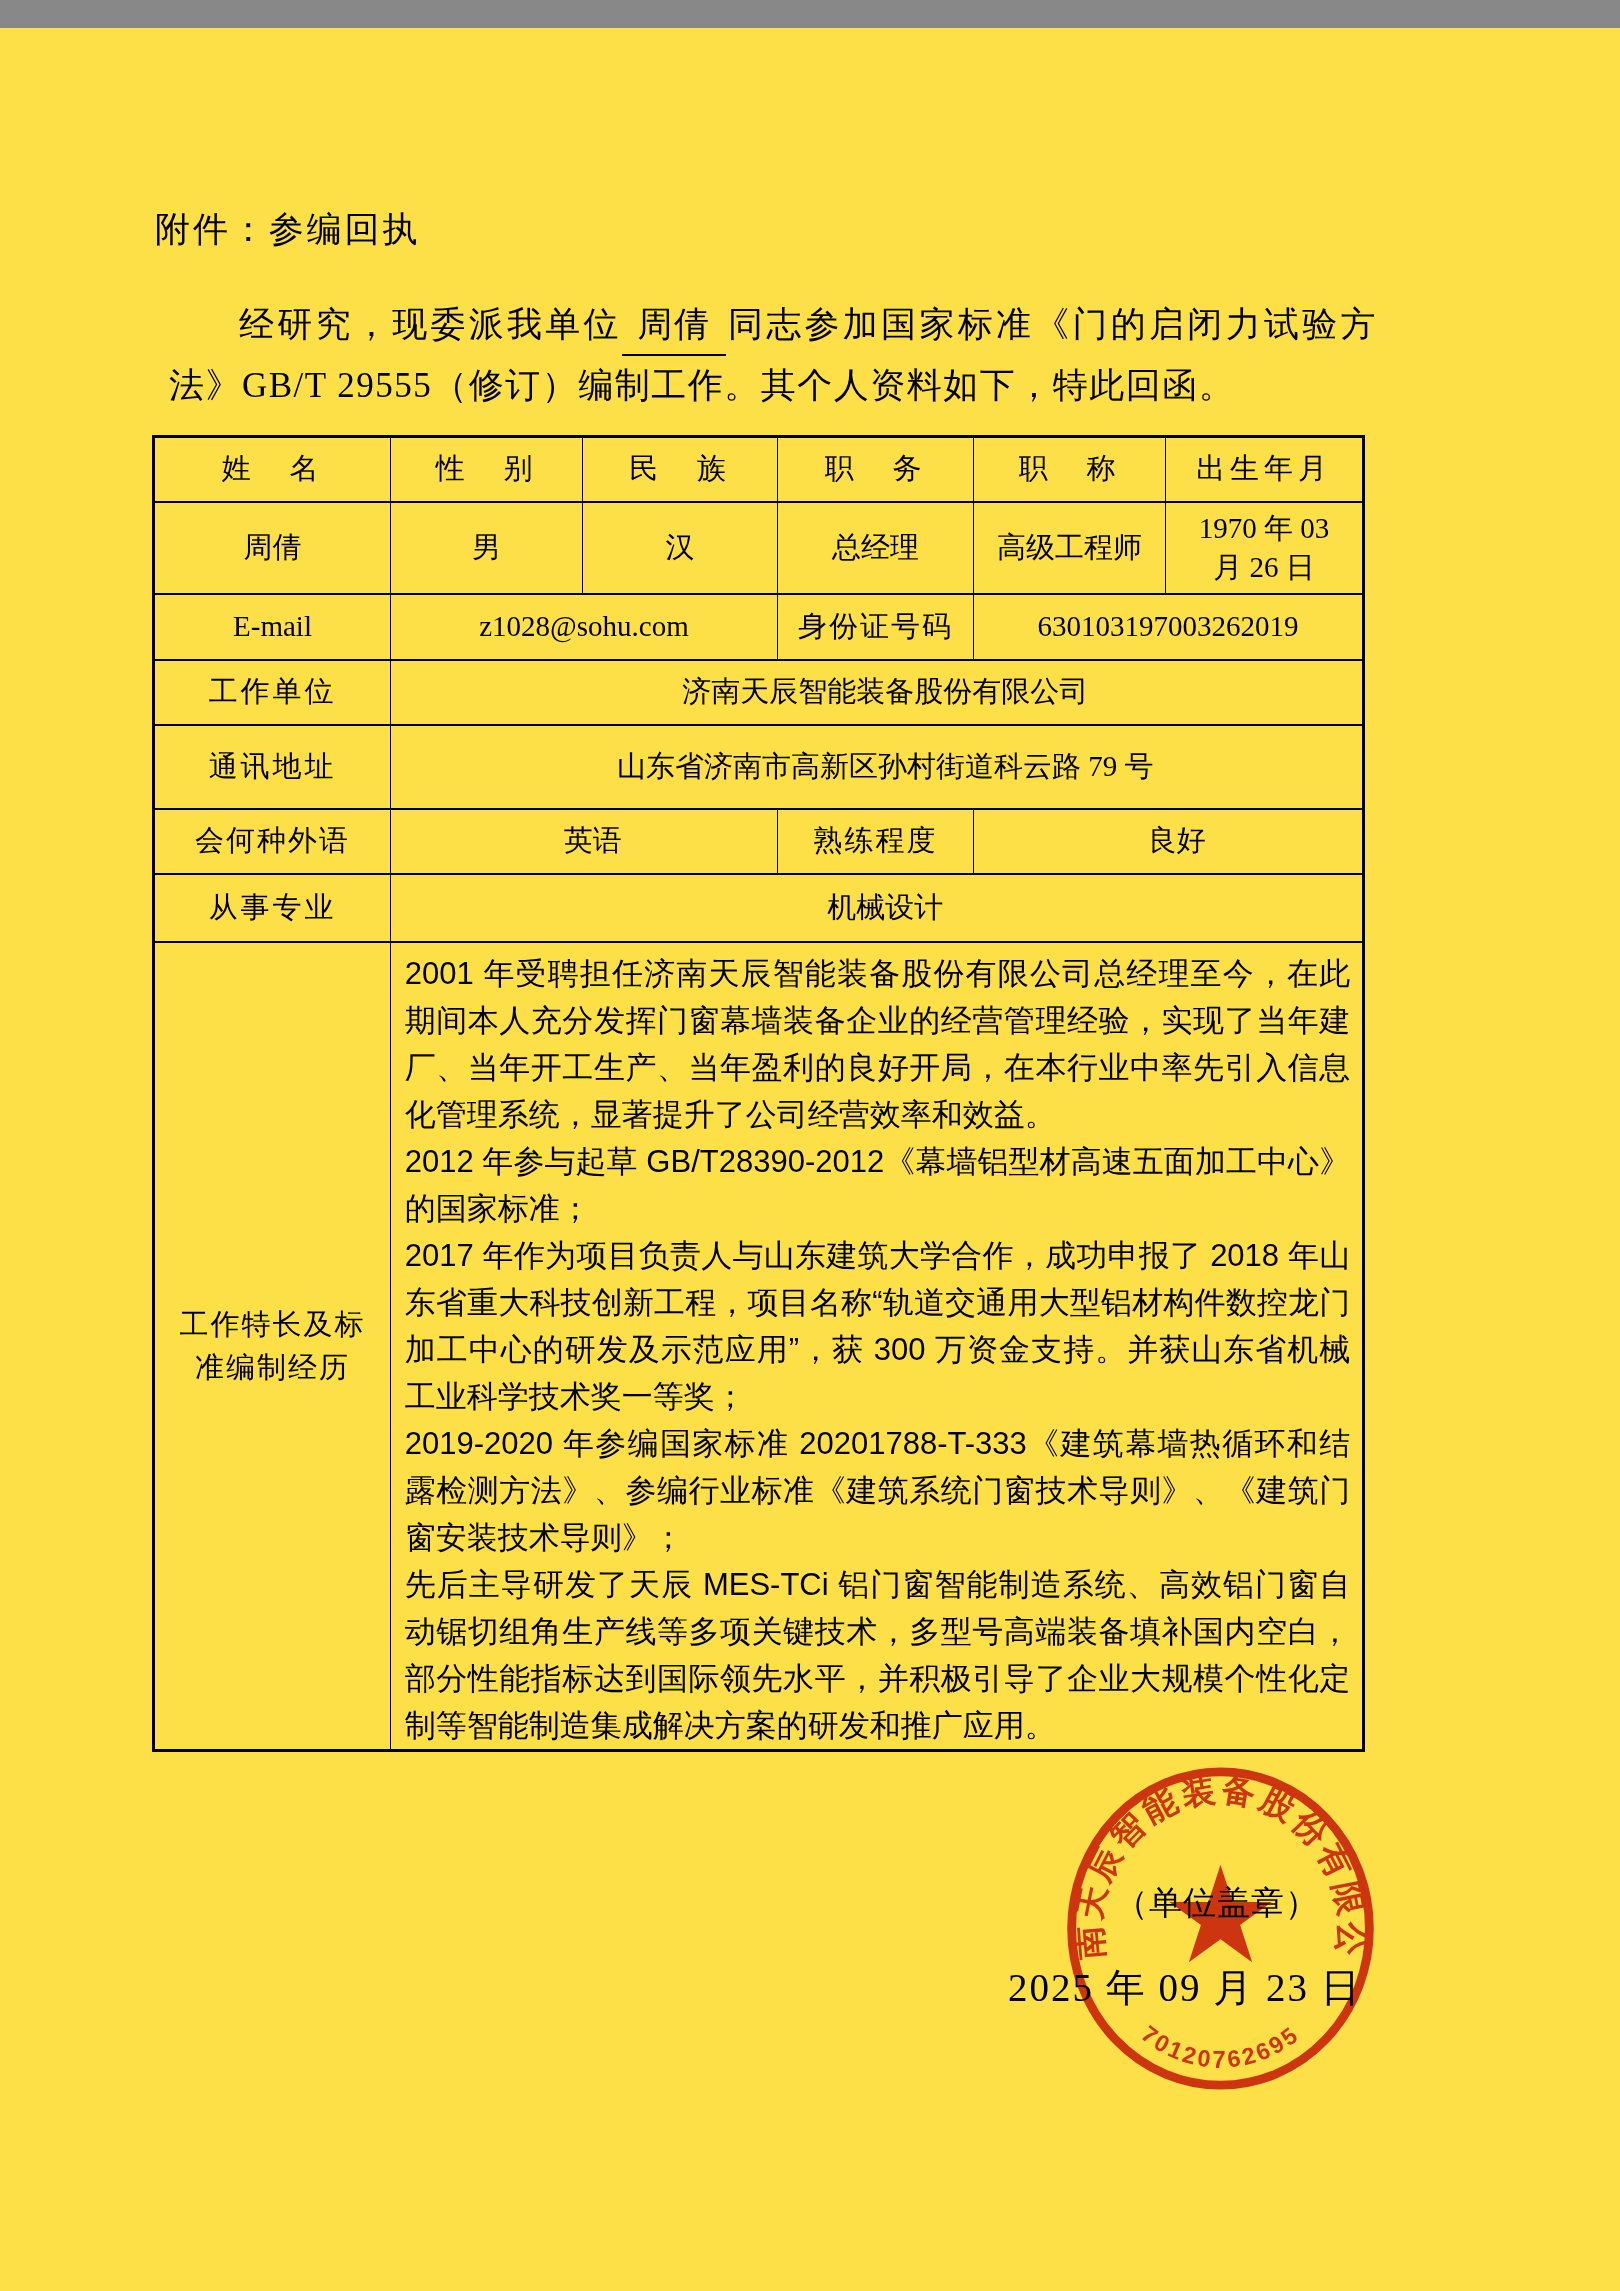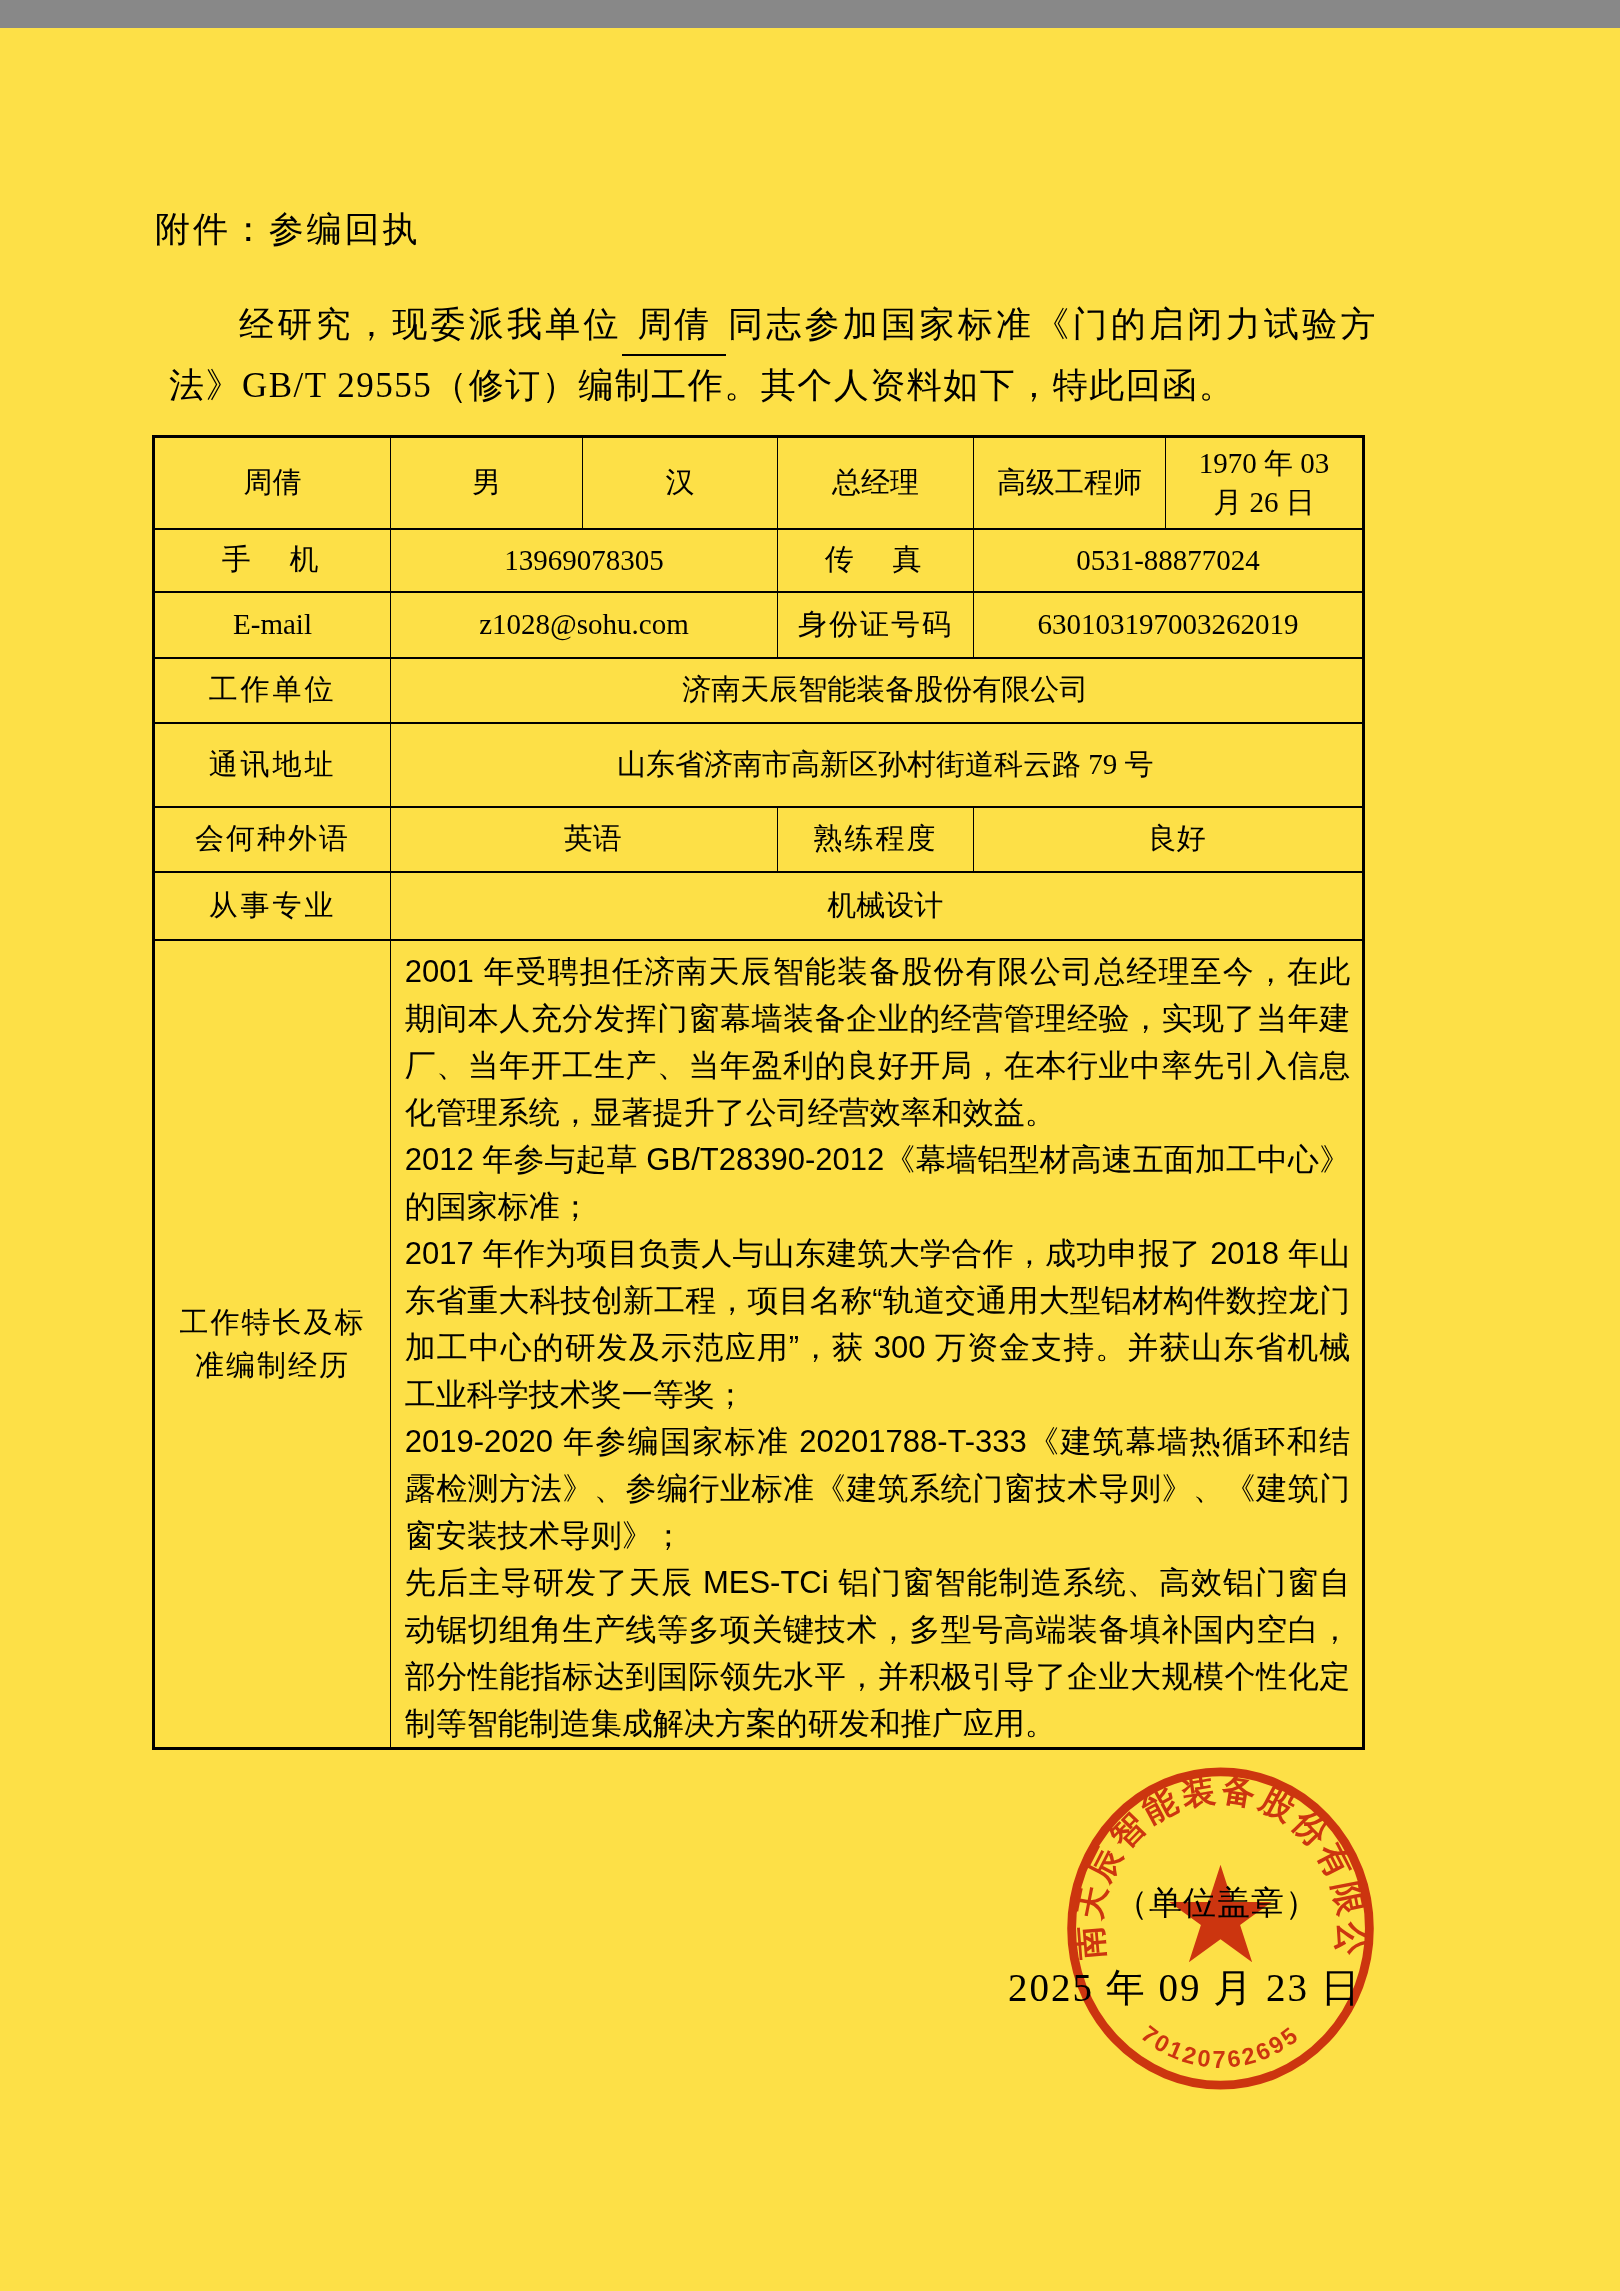--- a/index.html
+++ b/index.html
@@ -85,6 +85,14 @@
         <col style="width:198px">
     </colgroup>
     <tbody>
+        <tr style="height:65px">
+      <td class="lbl">姓　名</td>
+      <td class="lbl">性　别</td>
+      <td class="lbl">民　族</td>
+      <td class="lbl">职　务</td>
+      <td class="lbl">职　称</td>
+      <td class="lbl">出生年月</td>
+    </tr>
     <tr style="height:92px">
       <td>周倩</td>
       <td>男</td>

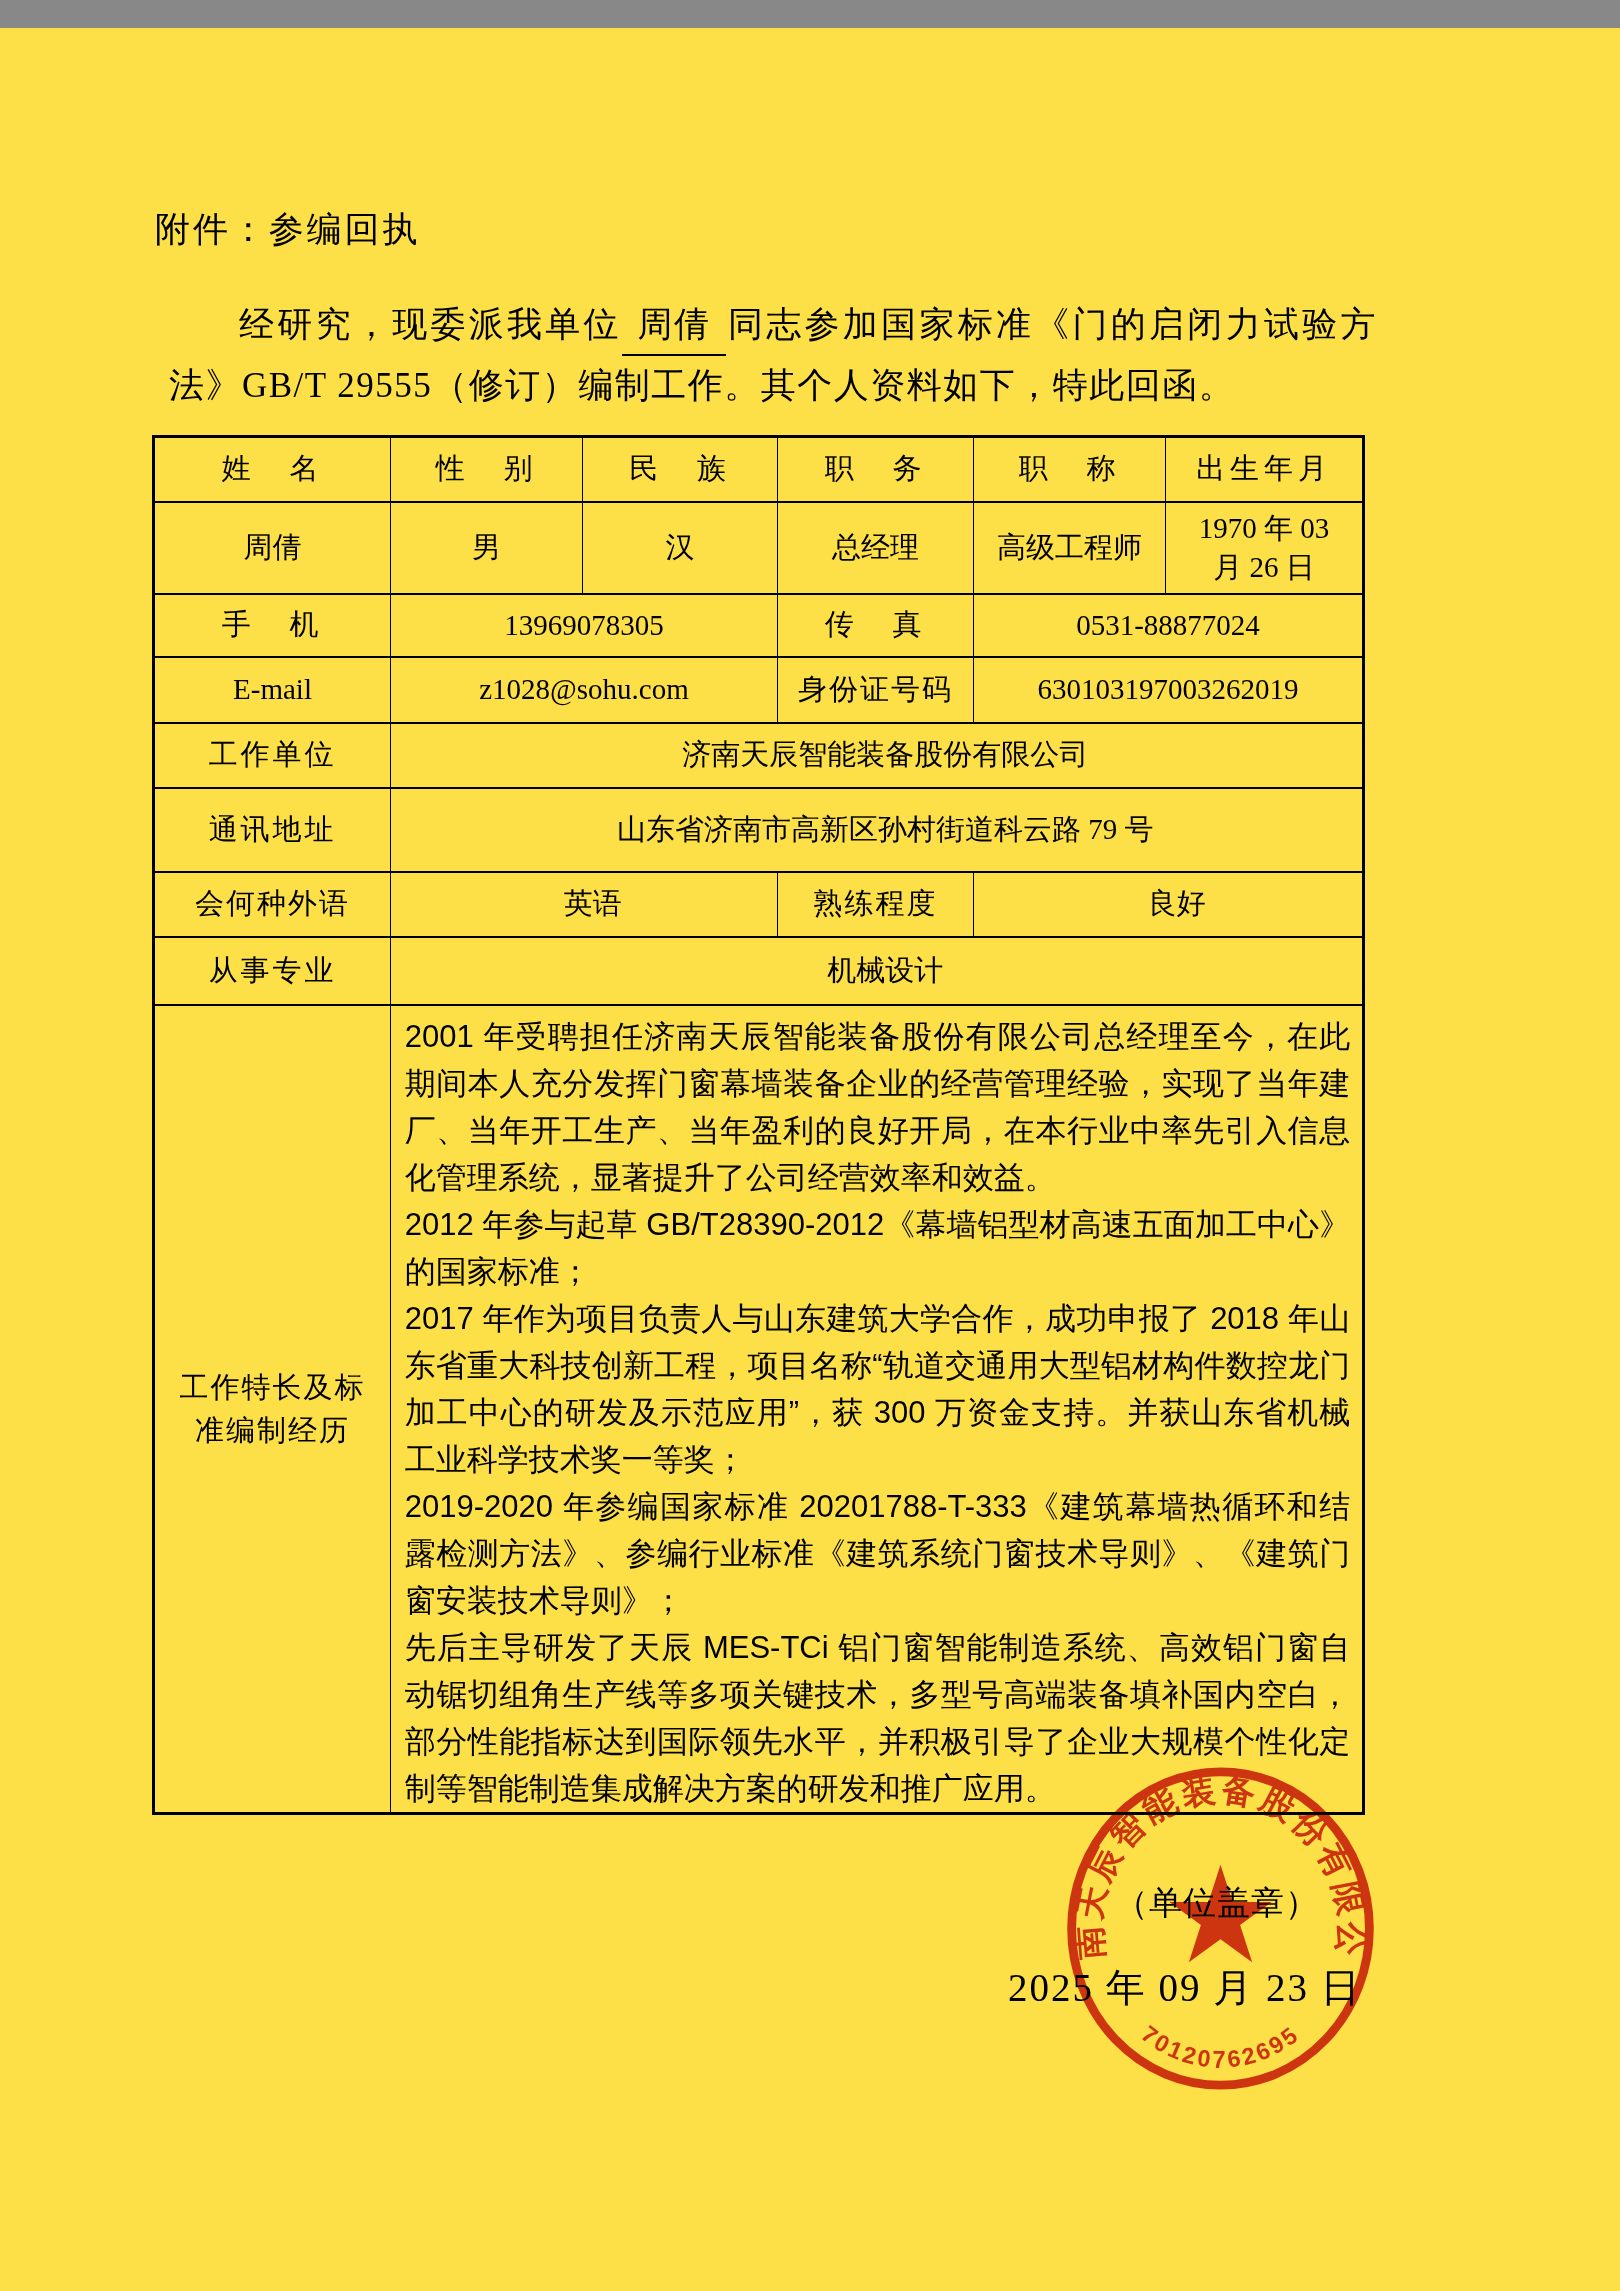--- a/index.html
+++ b/index.html
@@ -101,12 +101,6 @@
       <td class="wrapcell">高级工程师</td>
       <td class="wrapcell">1970 年 03 月 26 日</td>
     </tr>
-    <tr style="height:63px">
-      <td class="lbl">手　机</td>
-      <td colspan="2">13969078305</td>
-      <td class="lbl">传　真</td>
-      <td colspan="2">0531-88877024</td>
-    </tr>
     <tr style="height:66px">
       <td>E-mail</td>
       <td colspan="2">z1028@sohu.com</td>

